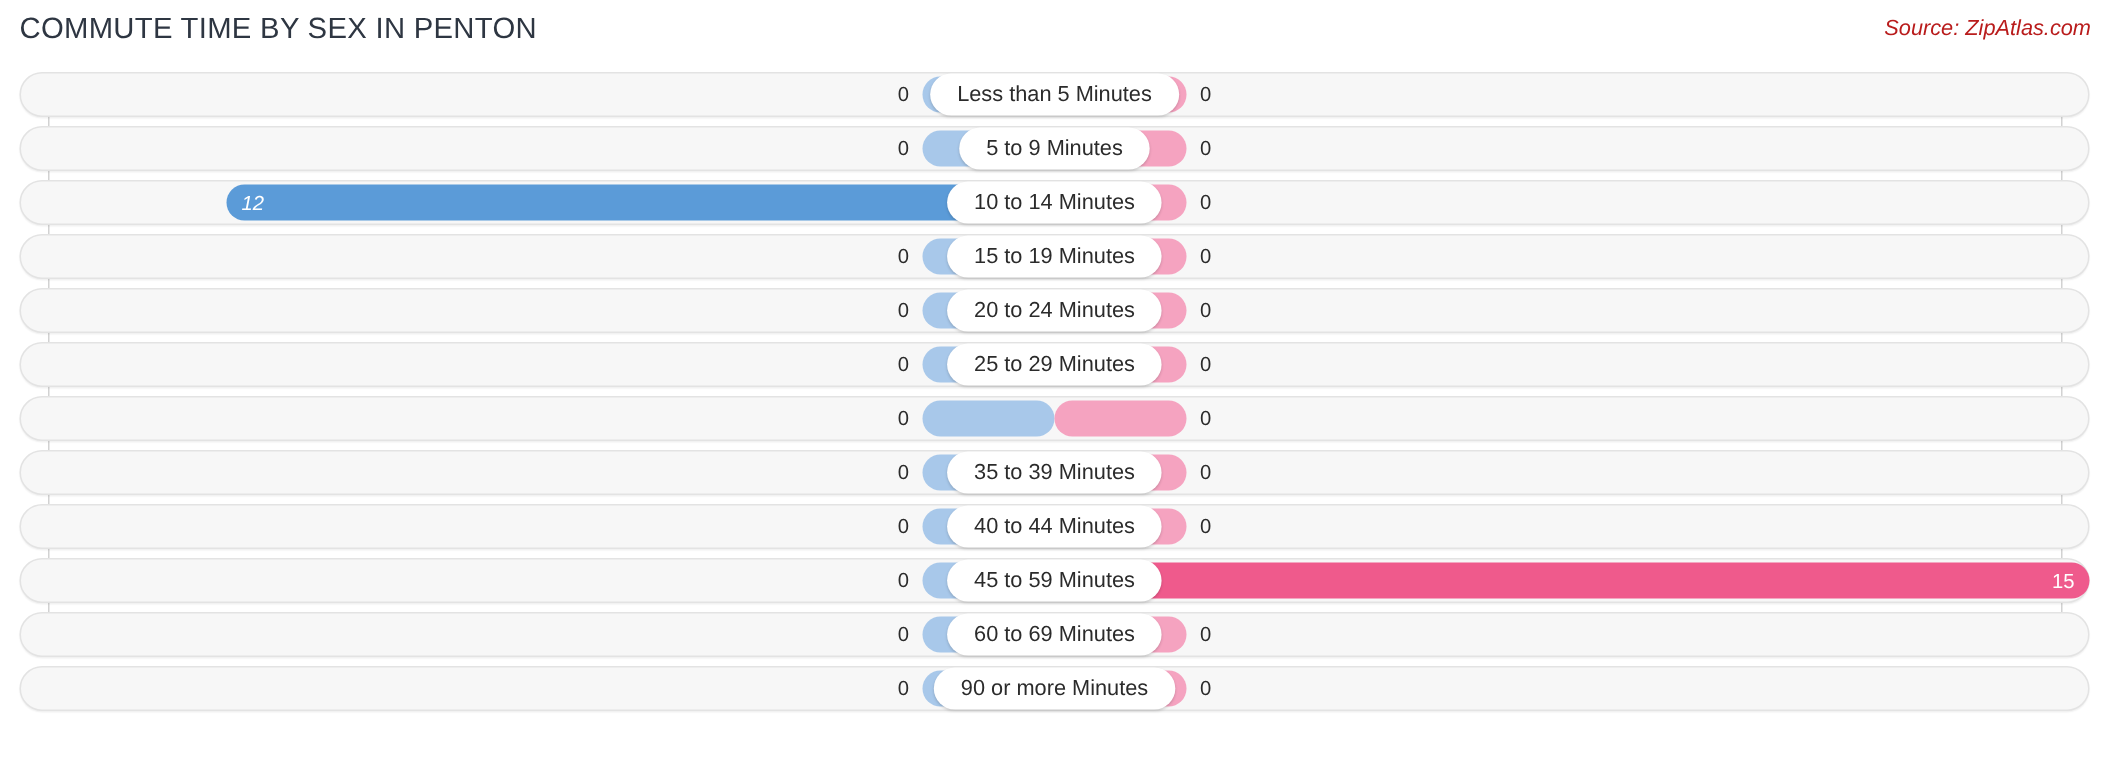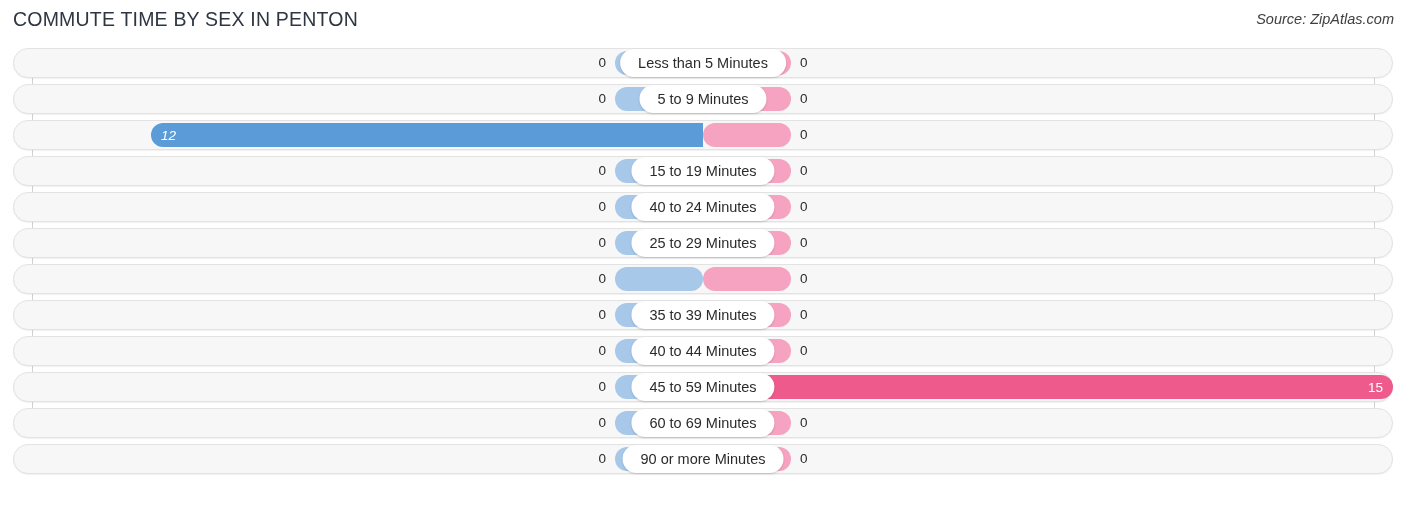--- a/index.html
+++ b/index.html
@@ -39,7 +39,7 @@
     top: 11px;
     font-size: 14.5px;
     font-style: italic;
-    color: #404040;
+    color: #b91c1c;
     white-space: nowrap;
   }
 

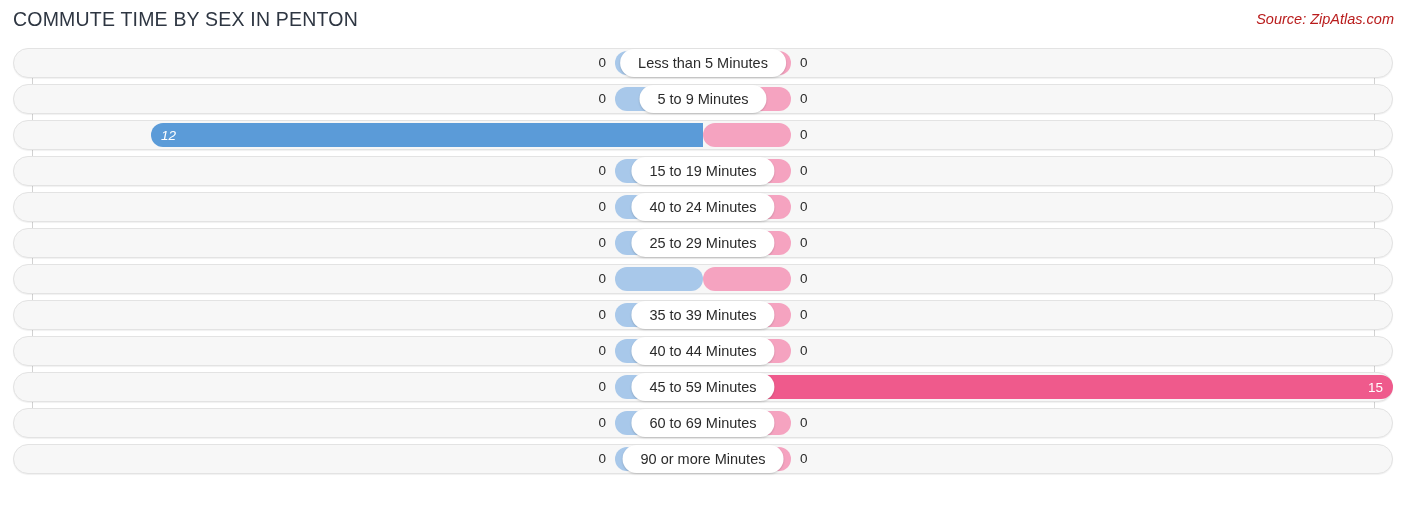--- a/index.html
+++ b/index.html
@@ -260,6 +260,7 @@
               <span class="out-value right">0</span>
             </div>
           </div>
+          <div class="pill">10 to 14 Minutes</div>
         </div>
         <div class="row">
           <div class="track"></div>

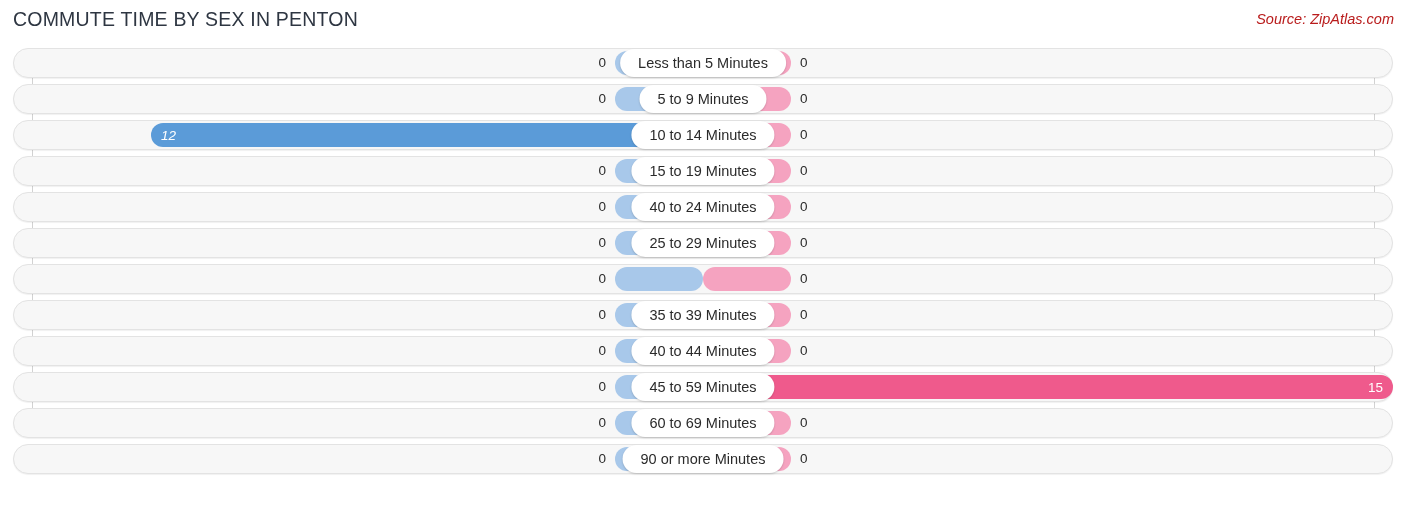--- a/index.html
+++ b/index.html
@@ -288,7 +288,7 @@
               <span class="out-value right">0</span>
             </div>
           </div>
-          <div class="pill">40 to 24 Minutes</div>
+          <div class="pill">20 to 24 Minutes</div>
         </div>
         <div class="row">
           <div class="track"></div>

